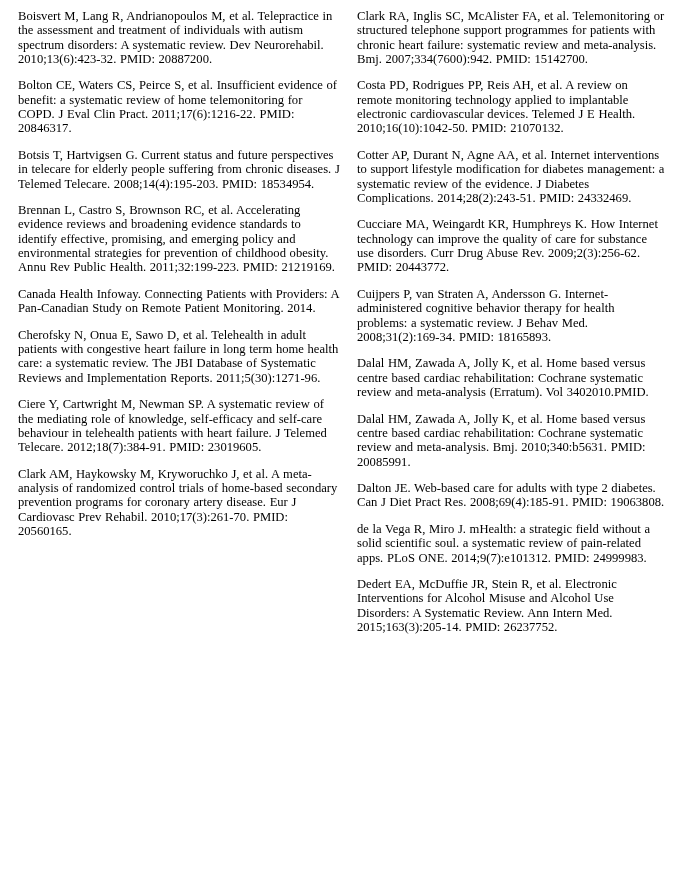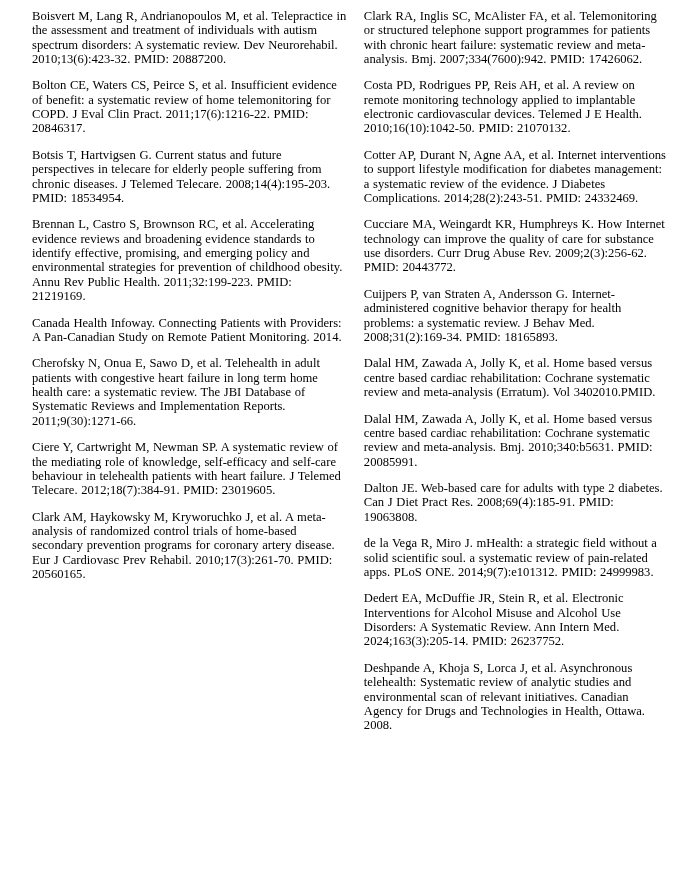--- a/index.html
+++ b/index.html
@@ -18,7 +18,7 @@
     line-height: 14.3px;
     color: #000000;
     box-sizing: border-box;
-    padding: 9px 8px 0 32px;
+    padding: 9px 8px 0 18px;
     display: flex;
     gap: 17px;
     text-align: left;

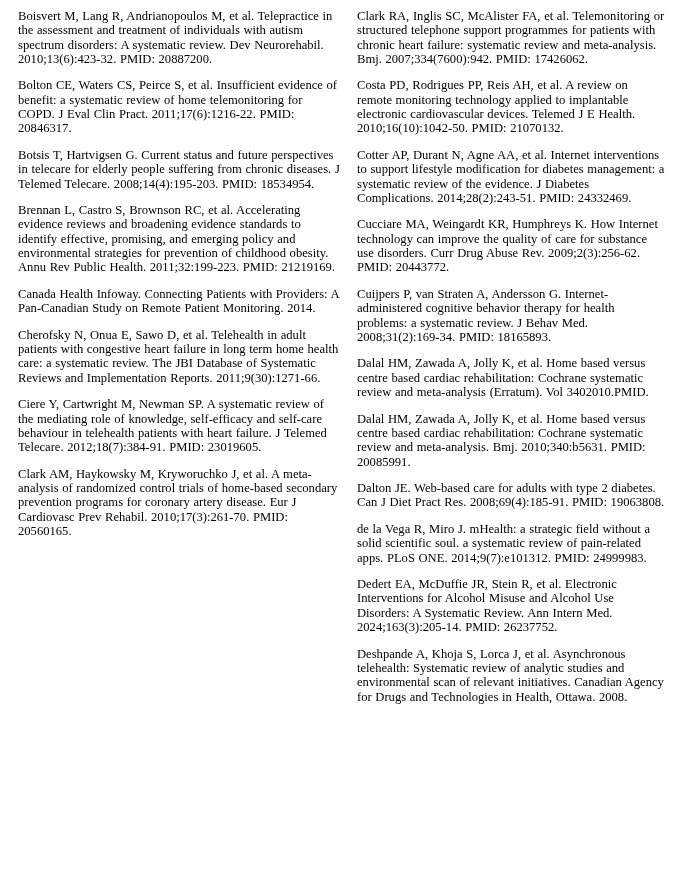--- a/index.html
+++ b/index.html
@@ -48,7 +48,7 @@
     <p class="reference">Clark AM, Haykowsky M, Kryworuchko J, et al. A meta-analysis of randomized control trials of home-based secondary prevention programs for coronary artery disease. Eur J Cardiovasc Prev Rehabil. 2010;17(3):261-70. PMID: 20560165.</p>
   </div>
   <div class="column right">
-    <p class="reference">Clark RA, Inglis SC, McAlister FA, et al. Telemonitoring or structured telephone support programmes for patients with chronic heart failure: systematic review and meta-analysis. Bmj. 2007;334(7600):942. PMID: 17426062.</p>
+    <p class="reference">Clark RA, Inglis SC, McAlister FA, et al. Telemonitoring or structured telephone support programmes for patients with chronic heart failure: systematic review and meta-analysis. Bmj. 2007;334(7600):942. PMID: 15142700.</p>
     <p class="reference">Costa PD, Rodrigues PP, Reis AH, et al. A review on remote monitoring technology applied to implantable electronic cardiovascular devices. Telemed J E Health. 2010;16(10):1042-50. PMID: 21070132.</p>
     <p class="reference">Cotter AP, Durant N, Agne AA, et al. Internet interventions to support lifestyle modification for diabetes management: a systematic review of the evidence. J Diabetes Complications. 2014;28(2):243-51. PMID: 24332469.</p>
     <p class="reference">Cucciare MA, Weingardt KR, Humphreys K. How Internet technology can improve the quality of care for substance use disorders. Curr Drug Abuse Rev. 2009;2(3):256-62. PMID: 20443772.</p>

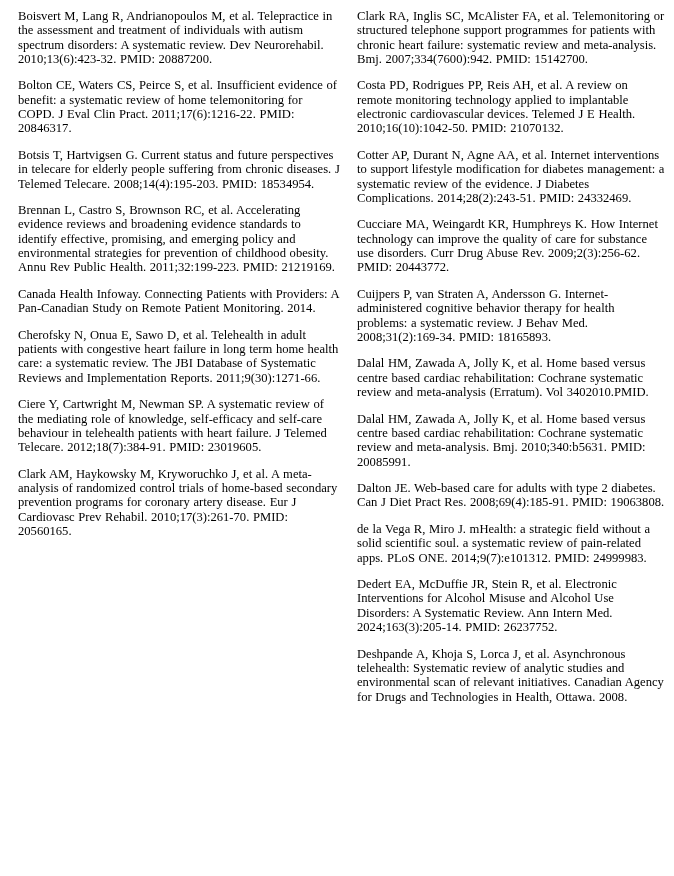--- a/index.html
+++ b/index.html
@@ -43,7 +43,7 @@
     <p class="reference">Botsis T, Hartvigsen G. Current status and future perspectives in telecare for elderly people suffering from chronic diseases. J Telemed Telecare. 2008;14(4):195-203. PMID: 18534954.</p>
     <p class="reference">Brennan L, Castro S, Brownson RC, et al. Accelerating evidence reviews and broadening evidence standards to identify effective, promising, and emerging policy and environmental strategies for prevention of childhood obesity. Annu Rev Public Health. 2011;32:199-223. PMID: 21219169.</p>
     <p class="reference">Canada Health Infoway. Connecting Patients with Providers: A Pan-Canadian Study on Remote Patient Monitoring. 2014.</p>
-    <p class="reference">Cherofsky N, Onua E, Sawo D, et al. Telehealth in adult patients with congestive heart failure in long term home health care: a systematic review. The JBI Database of Systematic Reviews and Implementation Reports. 2011;9(30):1271-66.</p>
+    <p class="reference">Cherofsky N, Onua E, Sawo D, et al. Telehealth in adult patients with congestive heart failure in long term home health care: a systematic review. The JBI Database of Systematic Reviews and Implementation Reports. 2011;5(30):1271-96.</p>
     <p class="reference">Ciere Y, Cartwright M, Newman SP. A systematic review of the mediating role of knowledge, self-efficacy and self-care behaviour in telehealth patients with heart failure. J Telemed Telecare. 2012;18(7):384-91. PMID: 23019605.</p>
     <p class="reference">Clark AM, Haykowsky M, Kryworuchko J, et al. A meta-analysis of randomized control trials of home-based secondary prevention programs for coronary artery disease. Eur J Cardiovasc Prev Rehabil. 2010;17(3):261-70. PMID: 20560165.</p>
   </div>

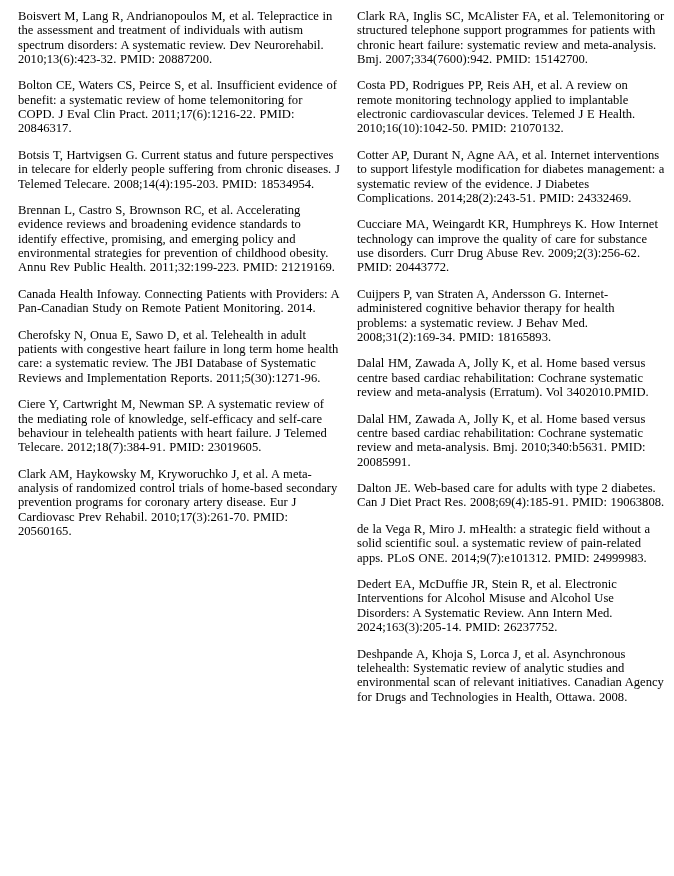--- a/index.html
+++ b/index.html
@@ -57,7 +57,7 @@
     <p class="reference">Dalal HM, Zawada A, Jolly K, et al. Home based versus centre based cardiac rehabilitation: Cochrane systematic review and meta-analysis. Bmj. 2010;340:b5631. PMID: 20085991.</p>
     <p class="reference">Dalton JE. Web-based care for adults with type 2 diabetes. Can J Diet Pract Res. 2008;69(4):185-91. PMID: 19063808.</p>
     <p class="reference">de la Vega R, Miro J. mHealth: a strategic field without a solid scientific soul. a systematic review of pain-related apps. PLoS ONE. 2014;9(7):e101312. PMID: 24999983.</p>
-    <p class="reference">Dedert EA, McDuffie JR, Stein R, et al. Electronic Interventions for Alcohol Misuse and Alcohol Use Disorders: A Systematic Review. Ann Intern Med. 2024;163(3):205-14. PMID: 26237752.</p>
+    <p class="reference">Dedert EA, McDuffie JR, Stein R, et al. Electronic Interventions for Alcohol Misuse and Alcohol Use Disorders: A Systematic Review. Ann Intern Med. 2015;163(3):205-14. PMID: 26237752.</p>
     <p class="reference">Deshpande A, Khoja S, Lorca J, et al. Asynchronous telehealth: Systematic review of analytic studies and environmental scan of relevant initiatives. Canadian Agency for Drugs and Technologies in Health, Ottawa. 2008.</p>
   </div>
 </div>

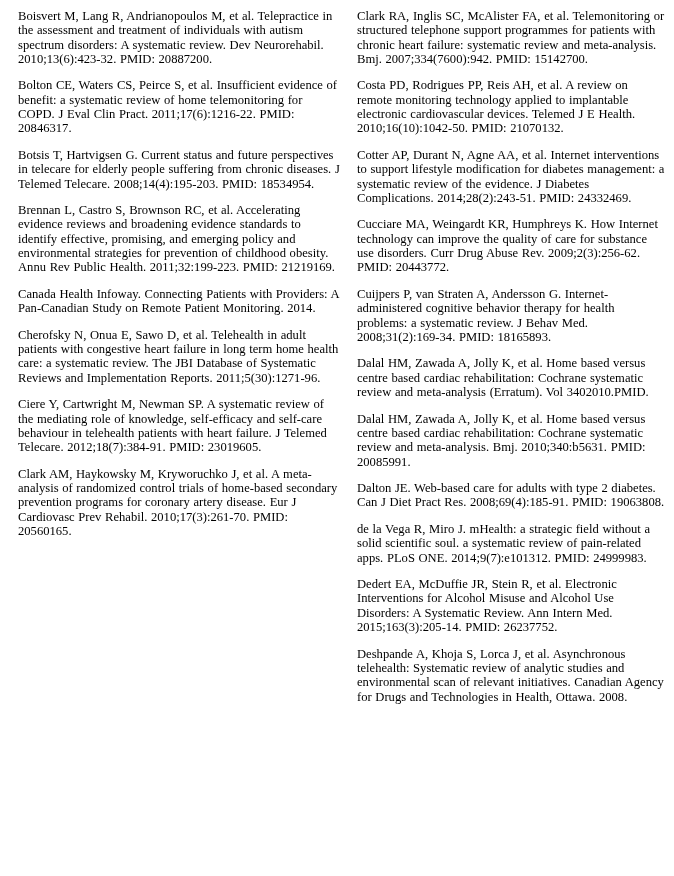--- a/index.html
+++ b/index.html
@@ -58,7 +58,6 @@
     <p class="reference">Dalton JE. Web-based care for adults with type 2 diabetes. Can J Diet Pract Res. 2008;69(4):185-91. PMID: 19063808.</p>
     <p class="reference">de la Vega R, Miro J. mHealth: a strategic field without a solid scientific soul. a systematic review of pain-related apps. PLoS ONE. 2014;9(7):e101312. PMID: 24999983.</p>
     <p class="reference">Dedert EA, McDuffie JR, Stein R, et al. Electronic Interventions for Alcohol Misuse and Alcohol Use Disorders: A Systematic Review. Ann Intern Med. 2015;163(3):205-14. PMID: 26237752.</p>
-    <p class="reference">Deshpande A, Khoja S, Lorca J, et al. Asynchronous telehealth: Systematic review of analytic studies and environmental scan of relevant initiatives. Canadian Agency for Drugs and Technologies in Health, Ottawa. 2008.</p>
   </div>
 </div>
 

